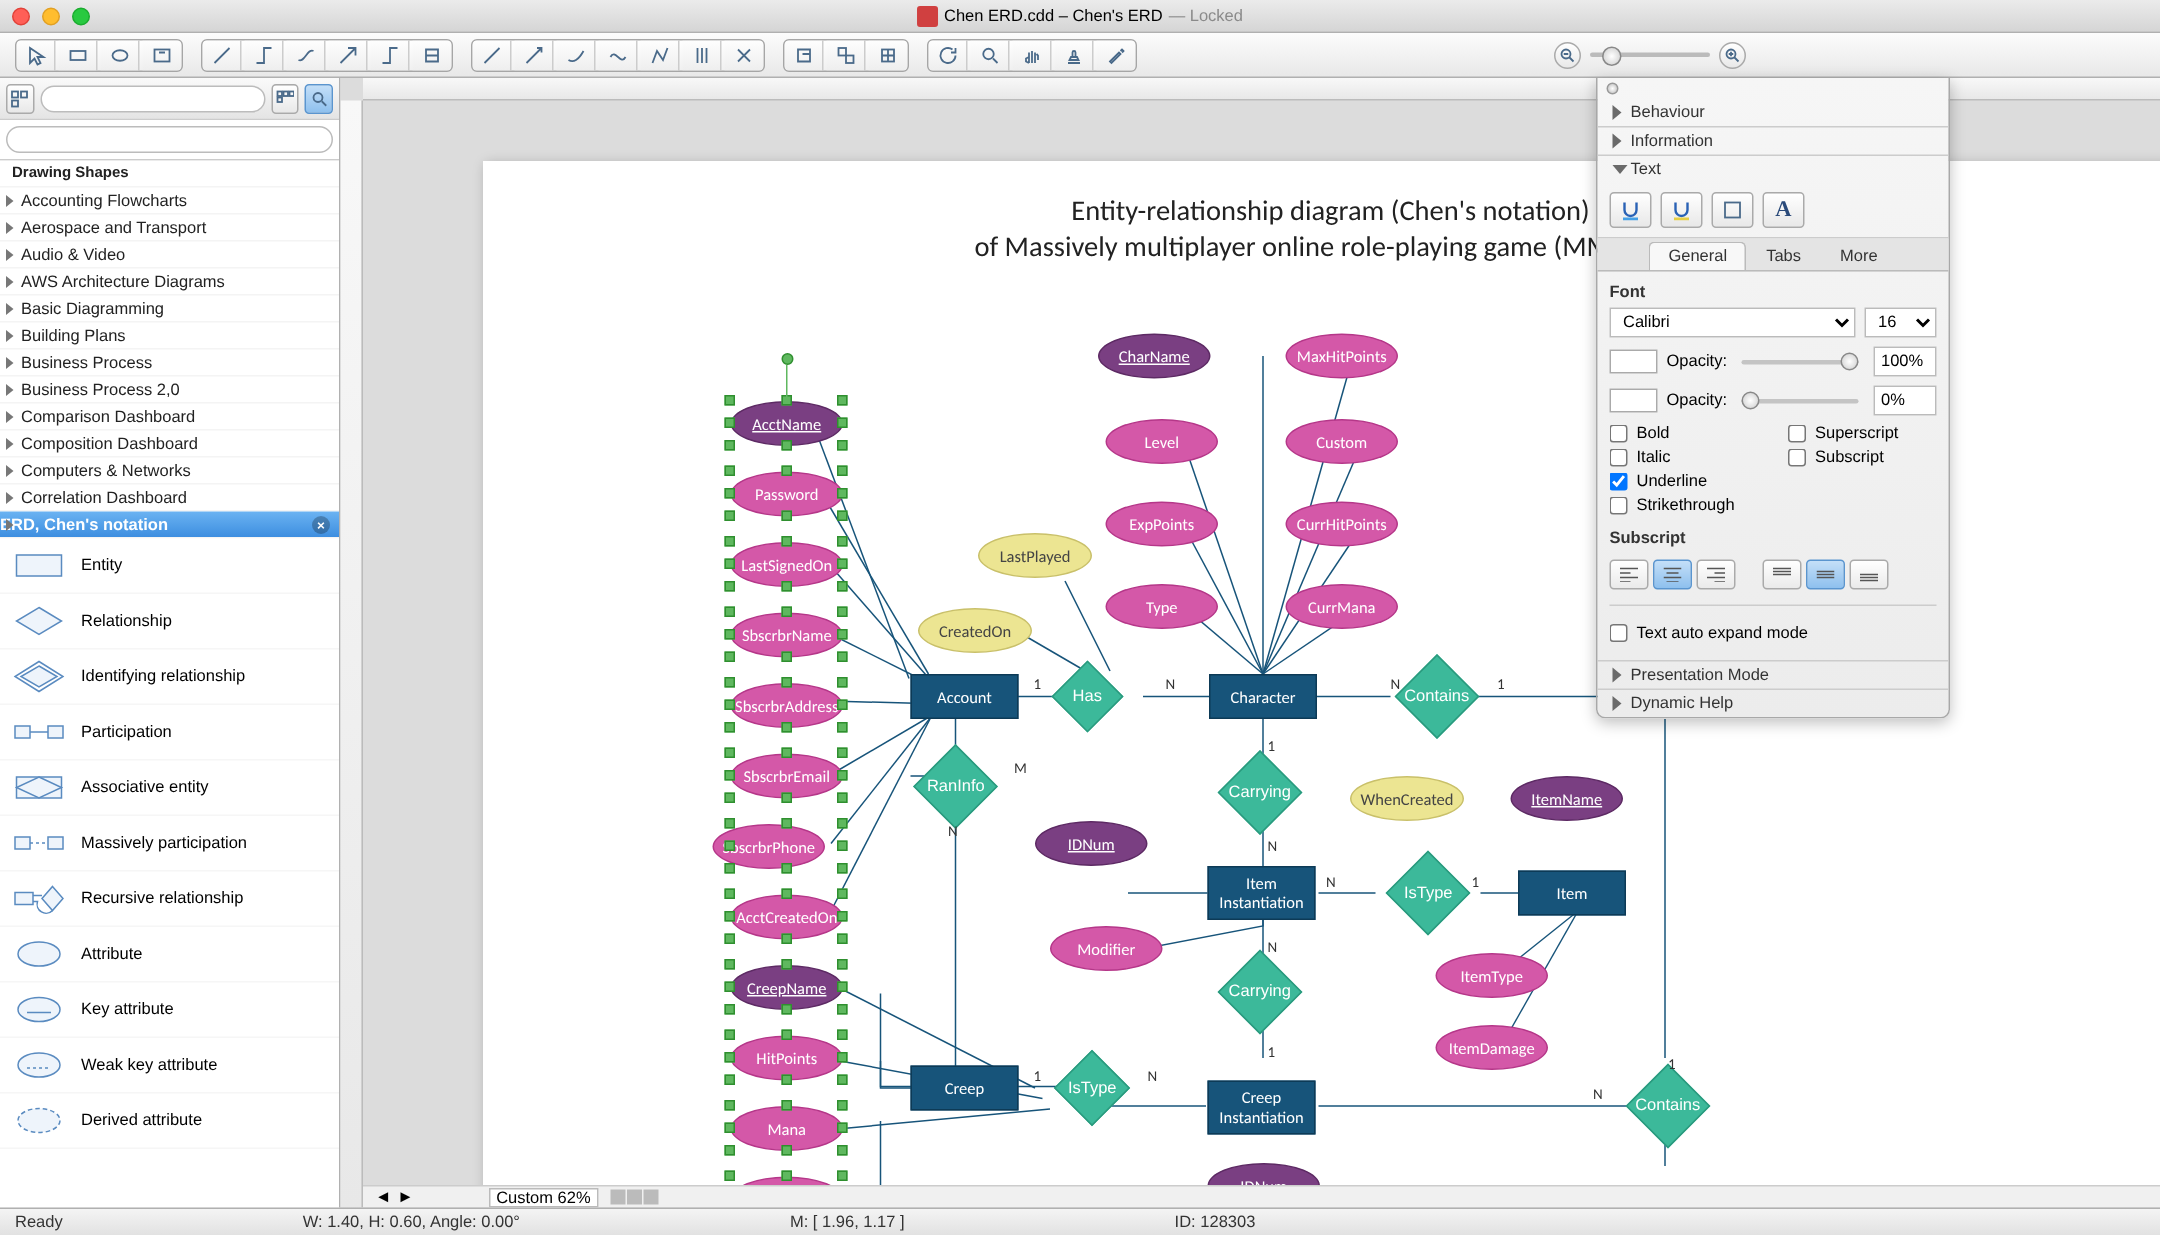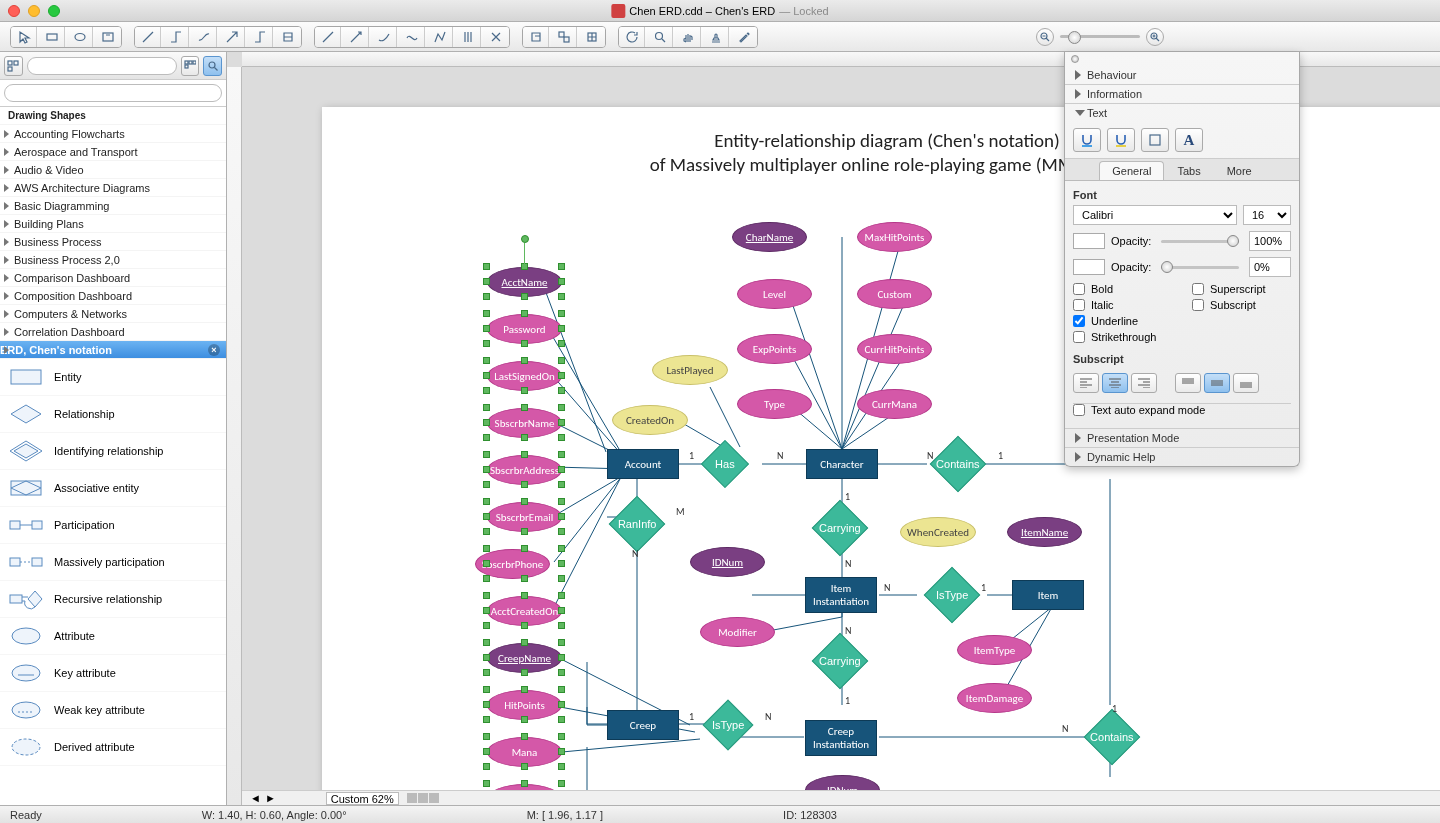--- a/index.html
+++ b/index.html
@@ -782,7 +782,7 @@
               </div>
           </div>
         </div>
-        <div class="chkrow" style="margin-top:10px;border-top:1px solid #ccc;padding-top:0">
+        <div class="chkrow" style="margin-top:10px;border-top:1px solid #ccc;padding-top:12px">
             <input type="checkbox" style="">
             <span>Text auto expand mode</span>
           </div>

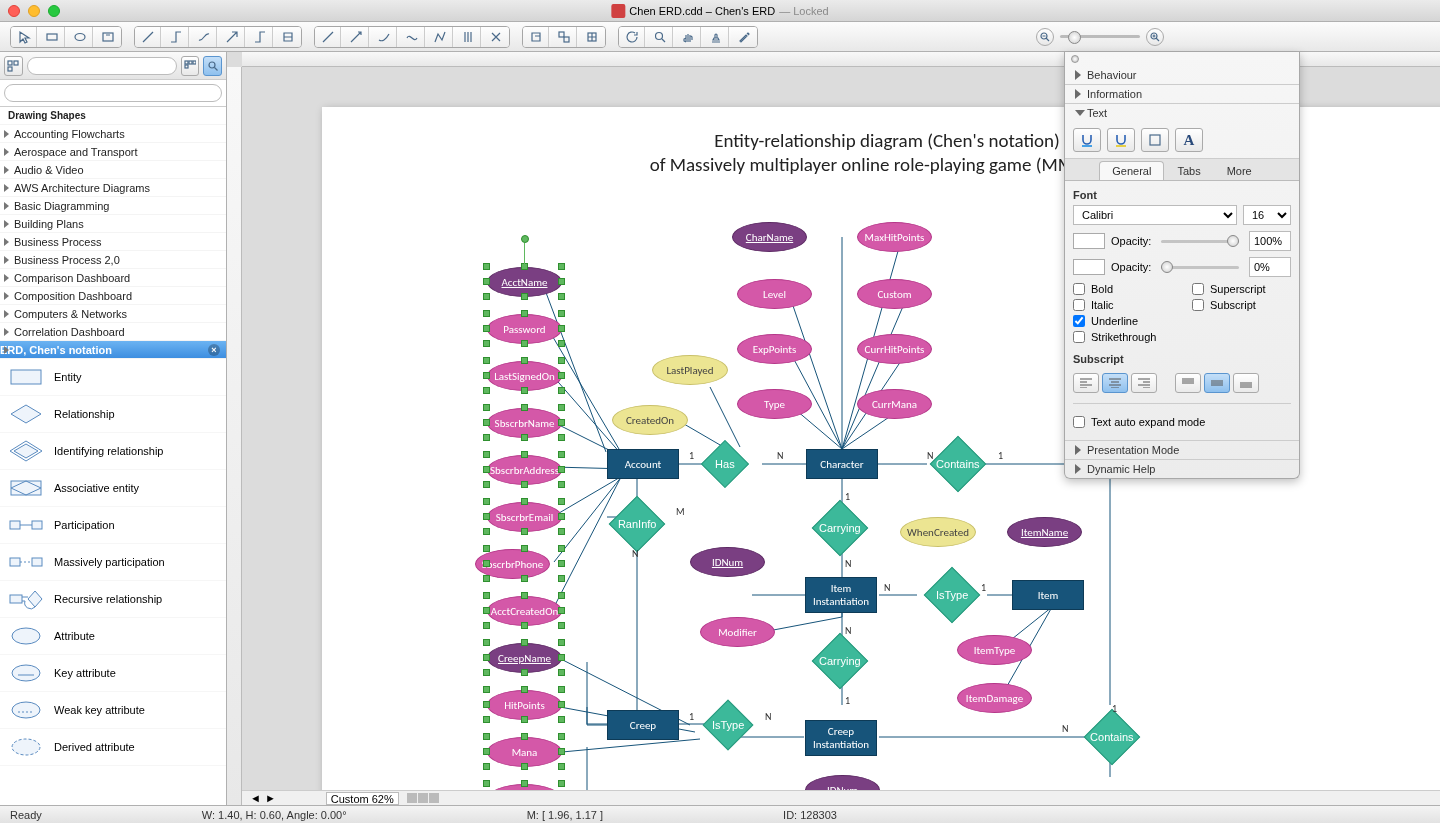--- a/index.html
+++ b/index.html
@@ -329,21 +329,21 @@
       <div class="shaperow">
           <div class="shapeico">
             <svg width="34" height="20">
-              <rect x="2" y="3" width="30" height="14" fill="#eef4fb" stroke="#5a8bc0"></rect>
-              <polygon points="17,3 32,10 17,17 2,10" fill="none" stroke="#5a8bc0"></polygon>
-            </svg>
-          </div>
-          <span>Associative entity</span>
-        </div>
-      <div class="shaperow">
-          <div class="shapeico">
-            <svg width="34" height="20">
               <rect x="1" y="6" width="10" height="8" fill="#eef4fb" stroke="#5a8bc0"></rect>
               <rect x="23" y="6" width="10" height="8" fill="#eef4fb" stroke="#5a8bc0"></rect>
               <path d="M11 10H23" stroke="#5a8bc0"></path>
             </svg>
           </div>
           <span>Participation</span>
+        </div>
+      <div class="shaperow">
+          <div class="shapeico">
+            <svg width="34" height="20">
+              <rect x="2" y="3" width="30" height="14" fill="#eef4fb" stroke="#5a8bc0"></rect>
+              <polygon points="17,3 32,10 17,17 2,10" fill="none" stroke="#5a8bc0"></polygon>
+            </svg>
+          </div>
+          <span>Associative entity</span>
         </div>
       <div class="shaperow">
           <div class="shapeico">

